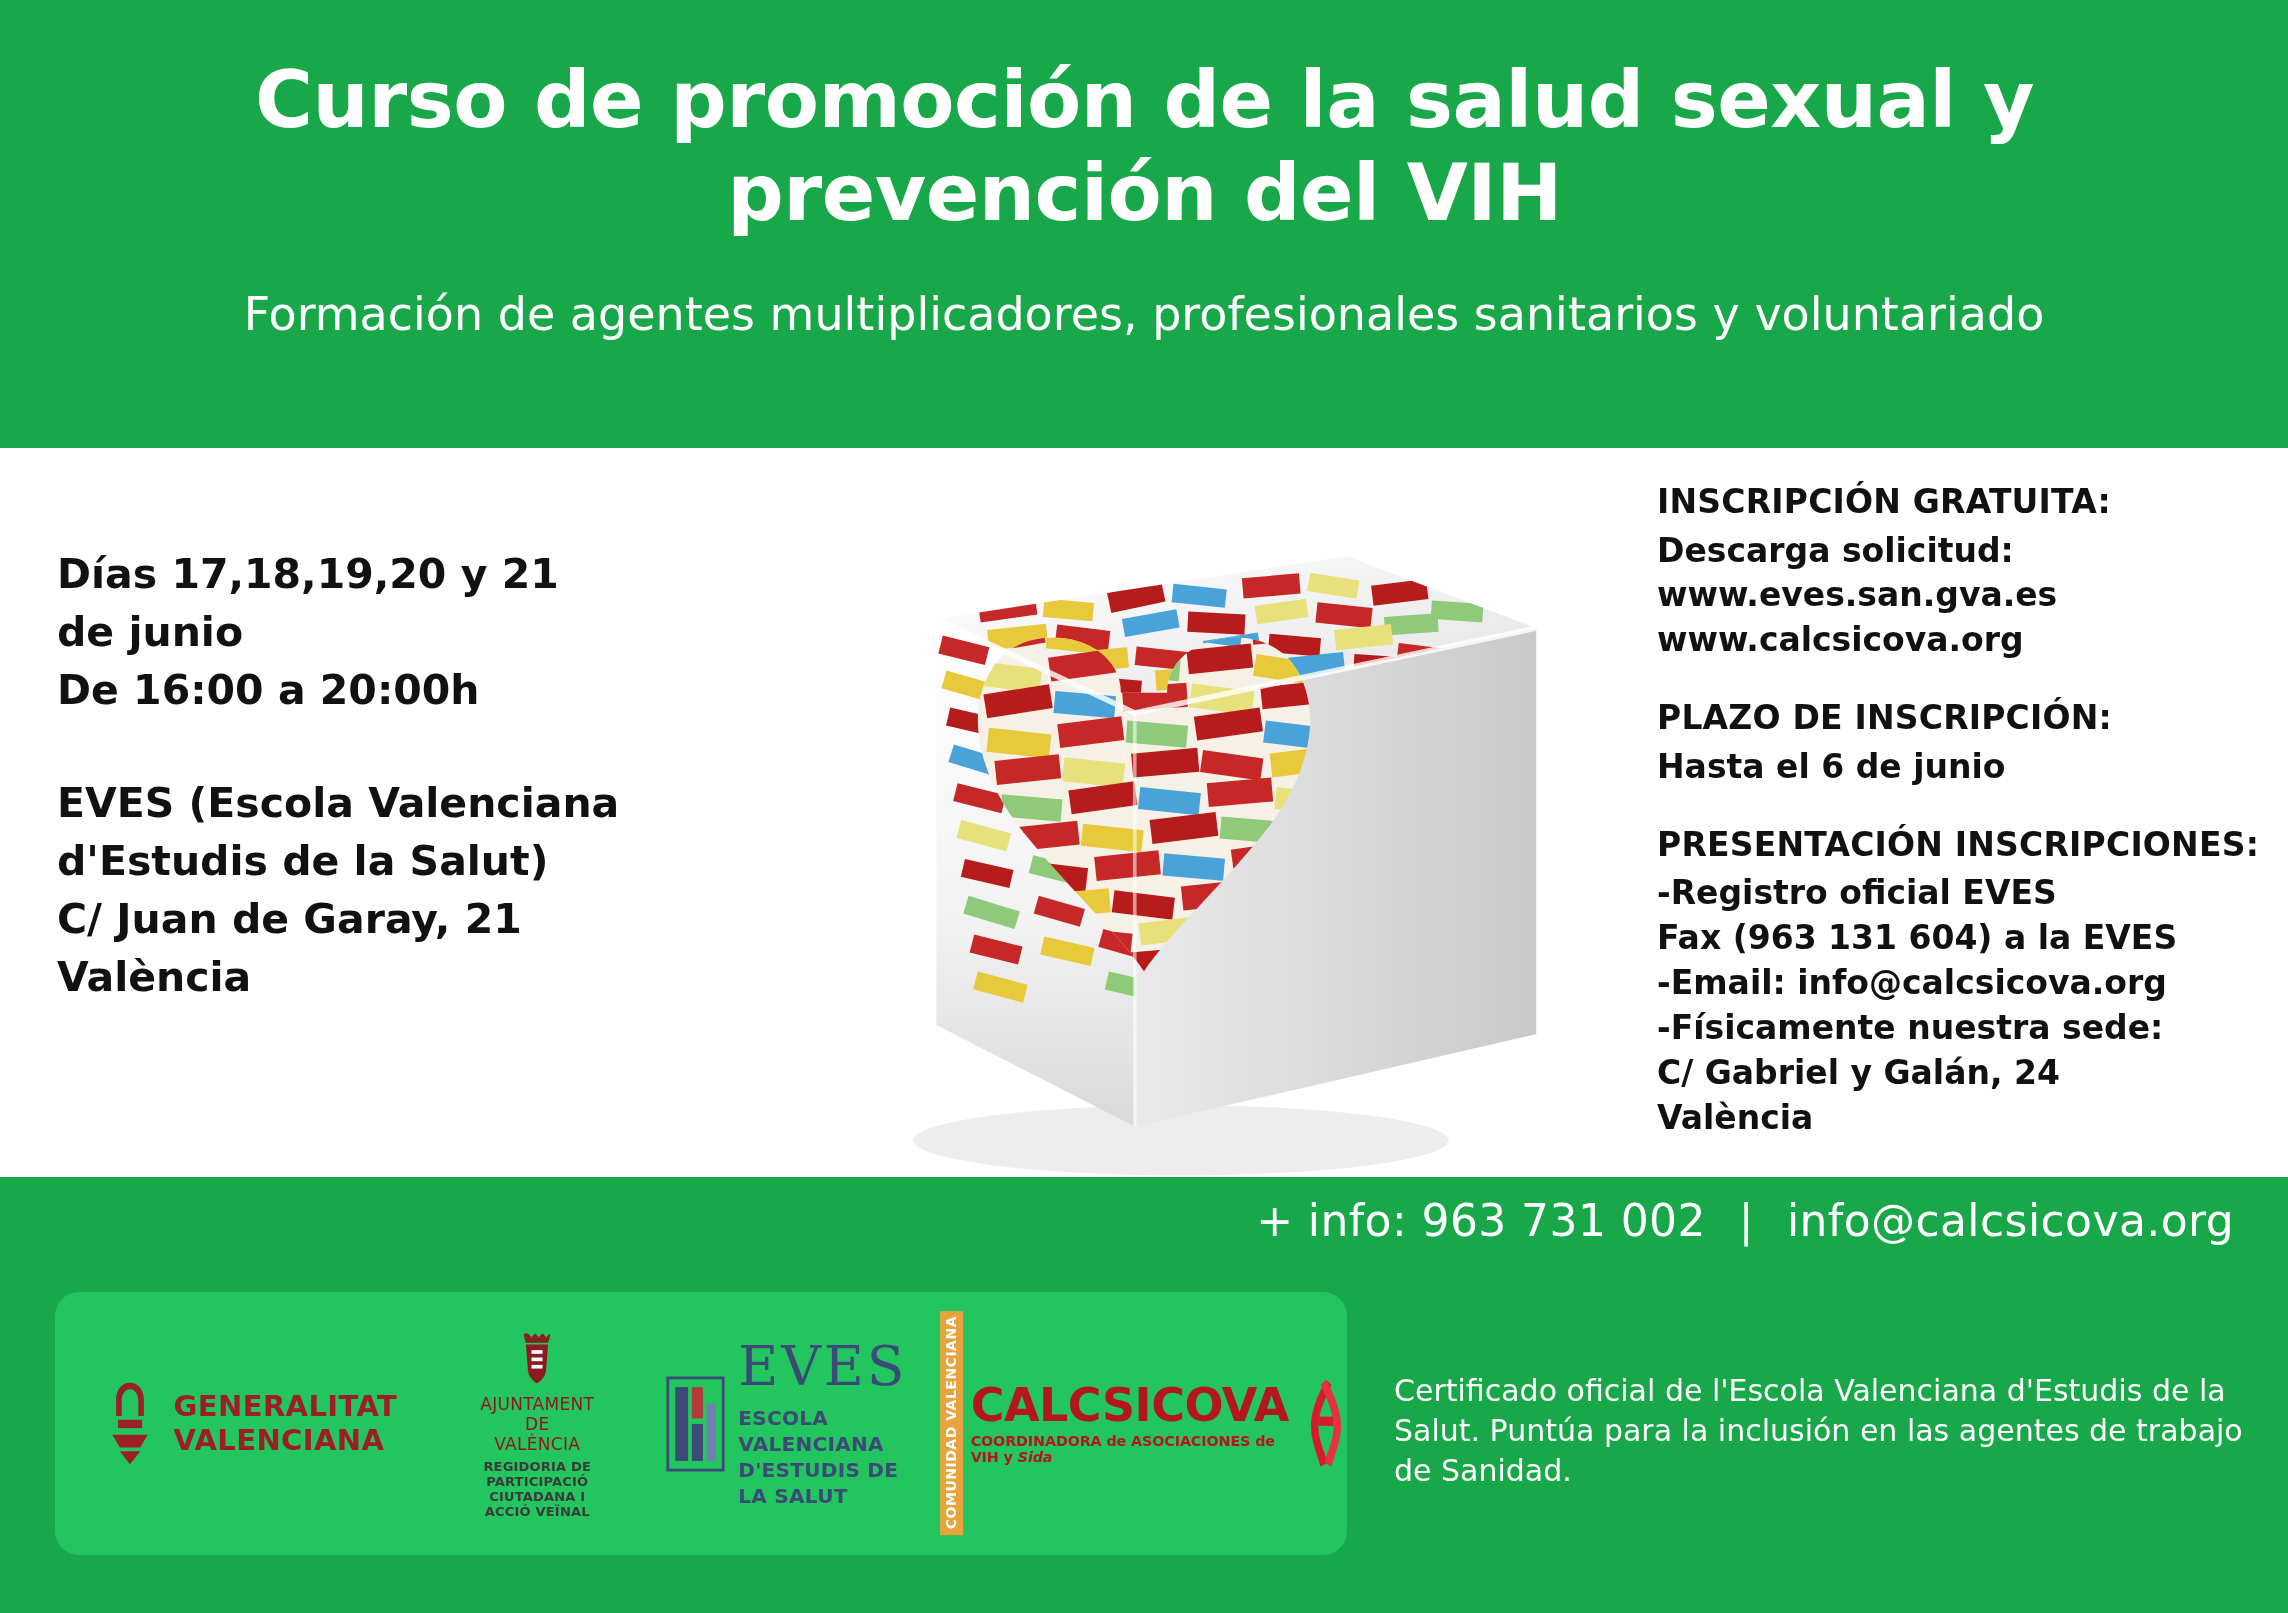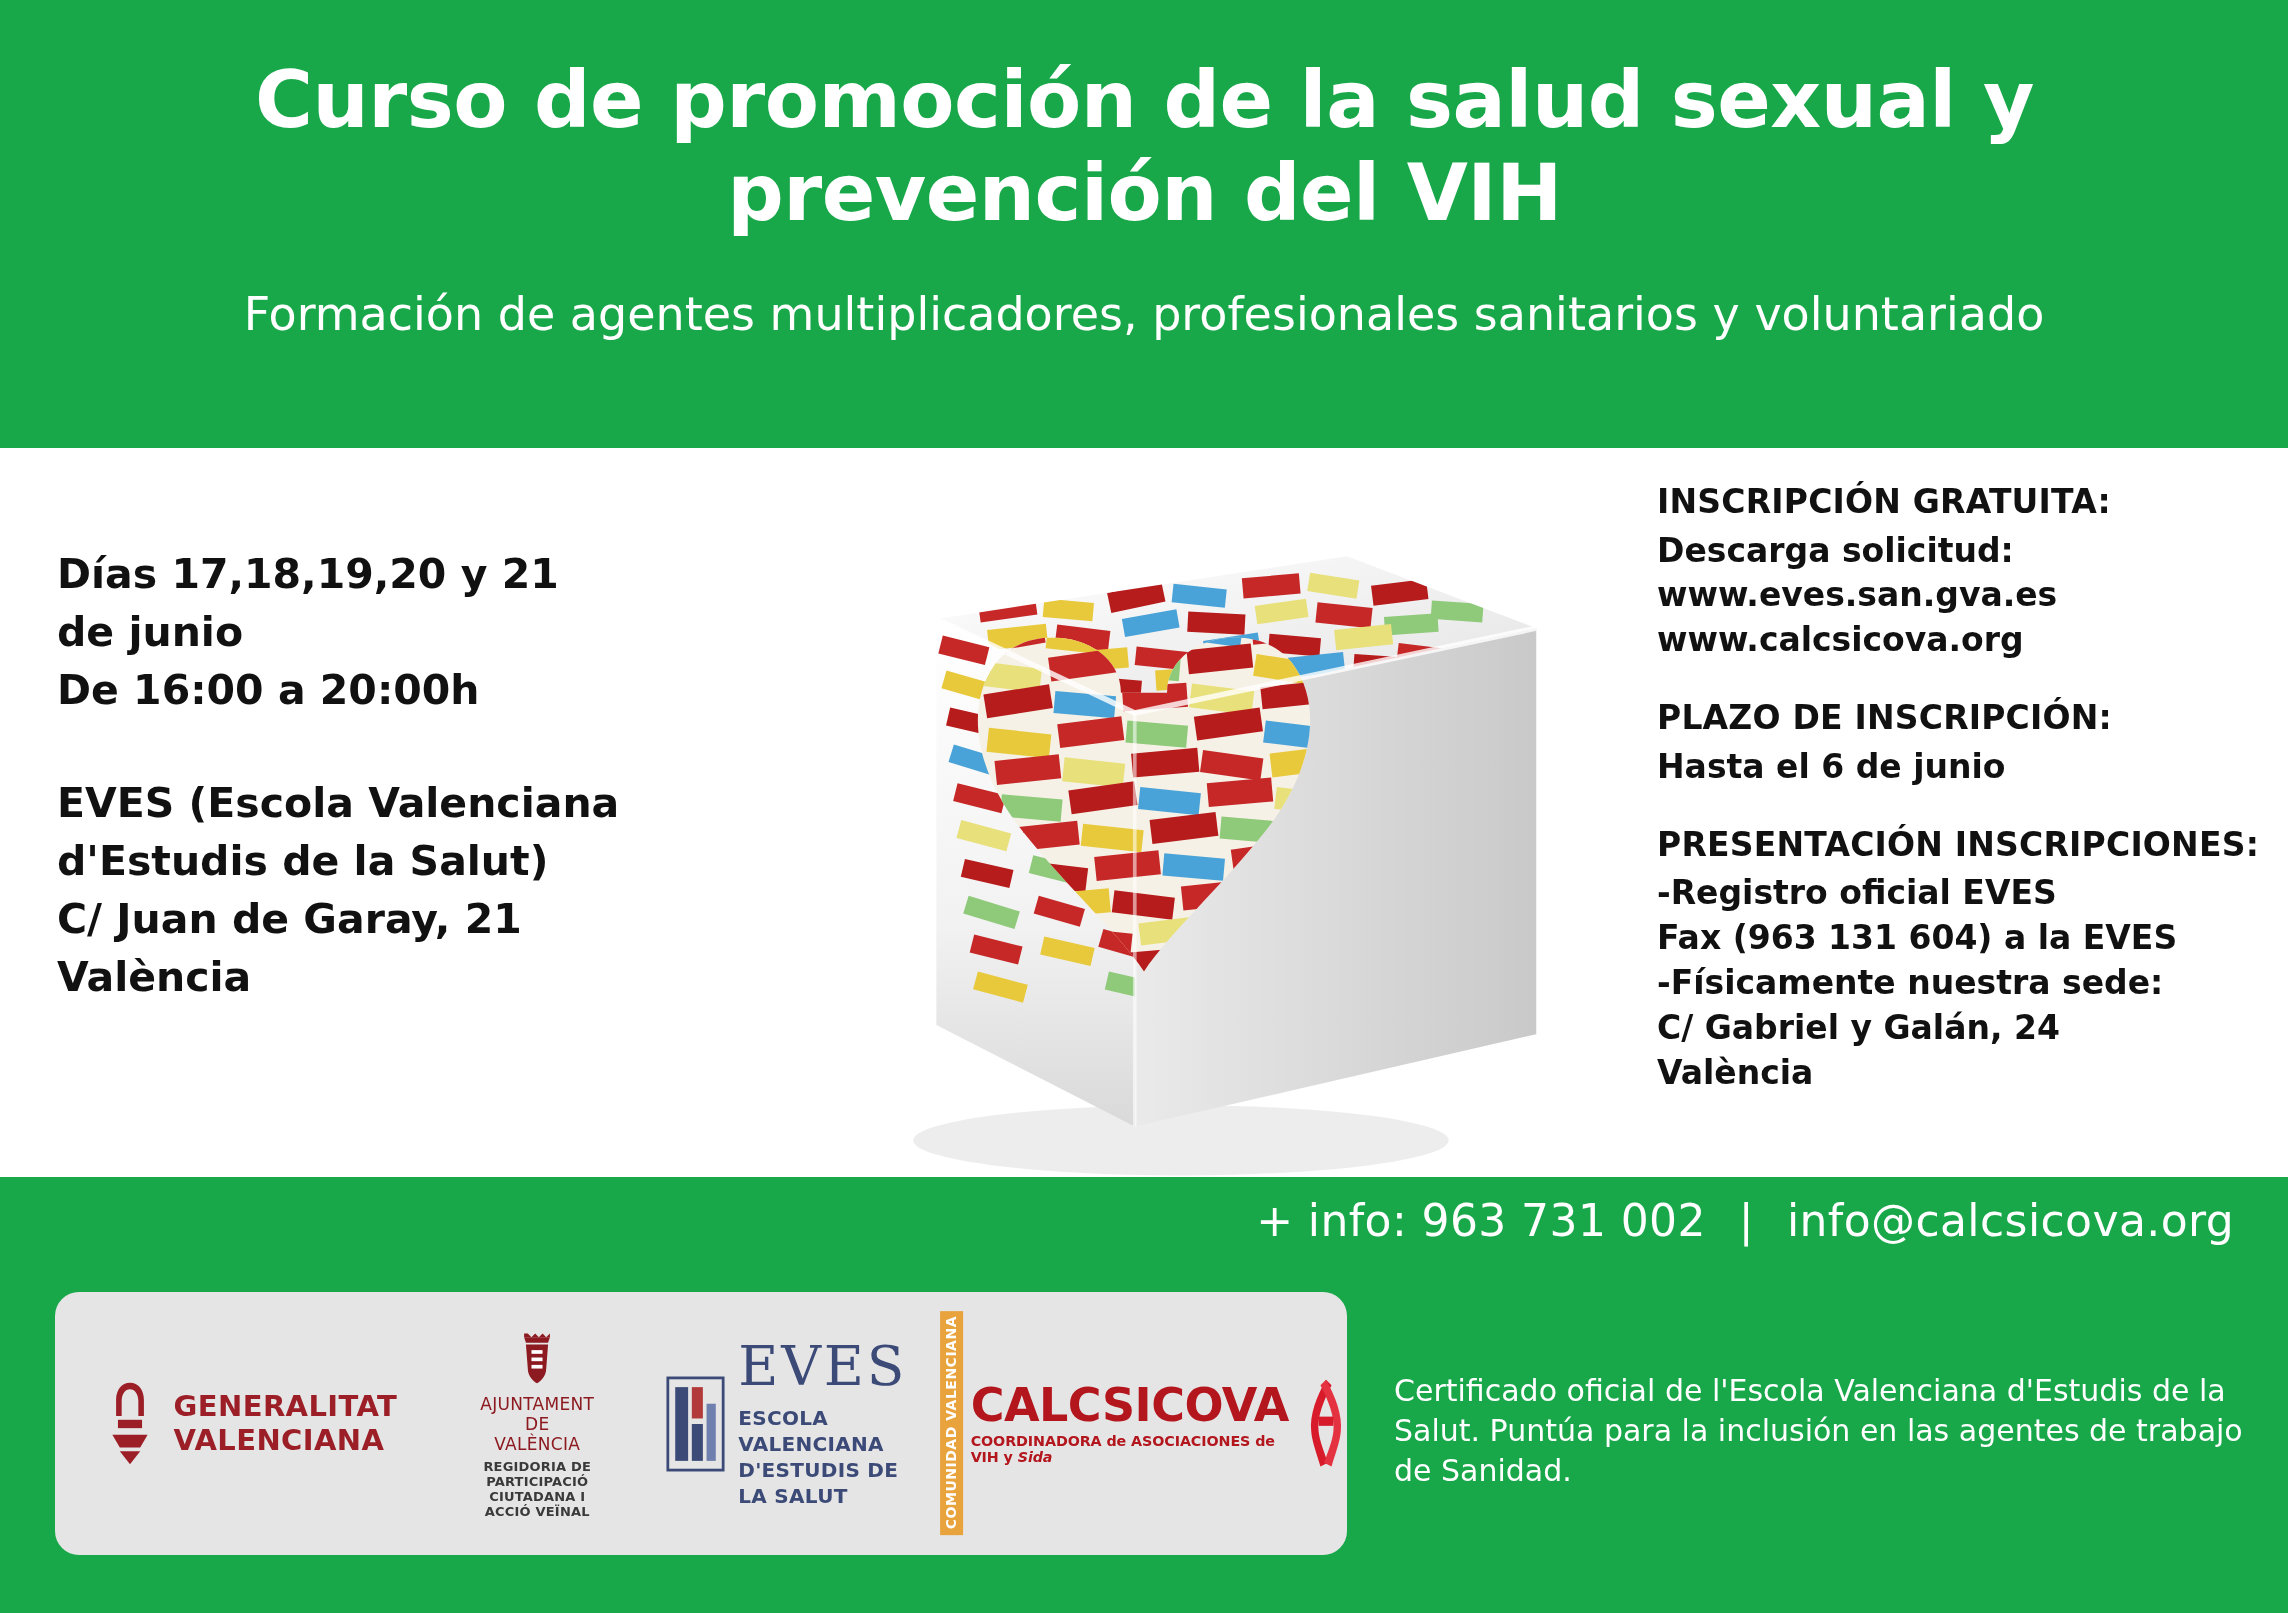--- a/index.html
+++ b/index.html
@@ -402,6 +402,7 @@
       <h3>PRESENTACIÓN INSCRIPCIONES:</h3>
       <p>-Registro oficial EVES</p>
       <p>Fax (963 131 604) a la EVES</p>
+      <p>-Email: info@calcsicova.org</p>
       <p>-Físicamente nuestra sede:</p>
       <p>C/ Gabriel y Galán, 24</p>
       <p>València</p>

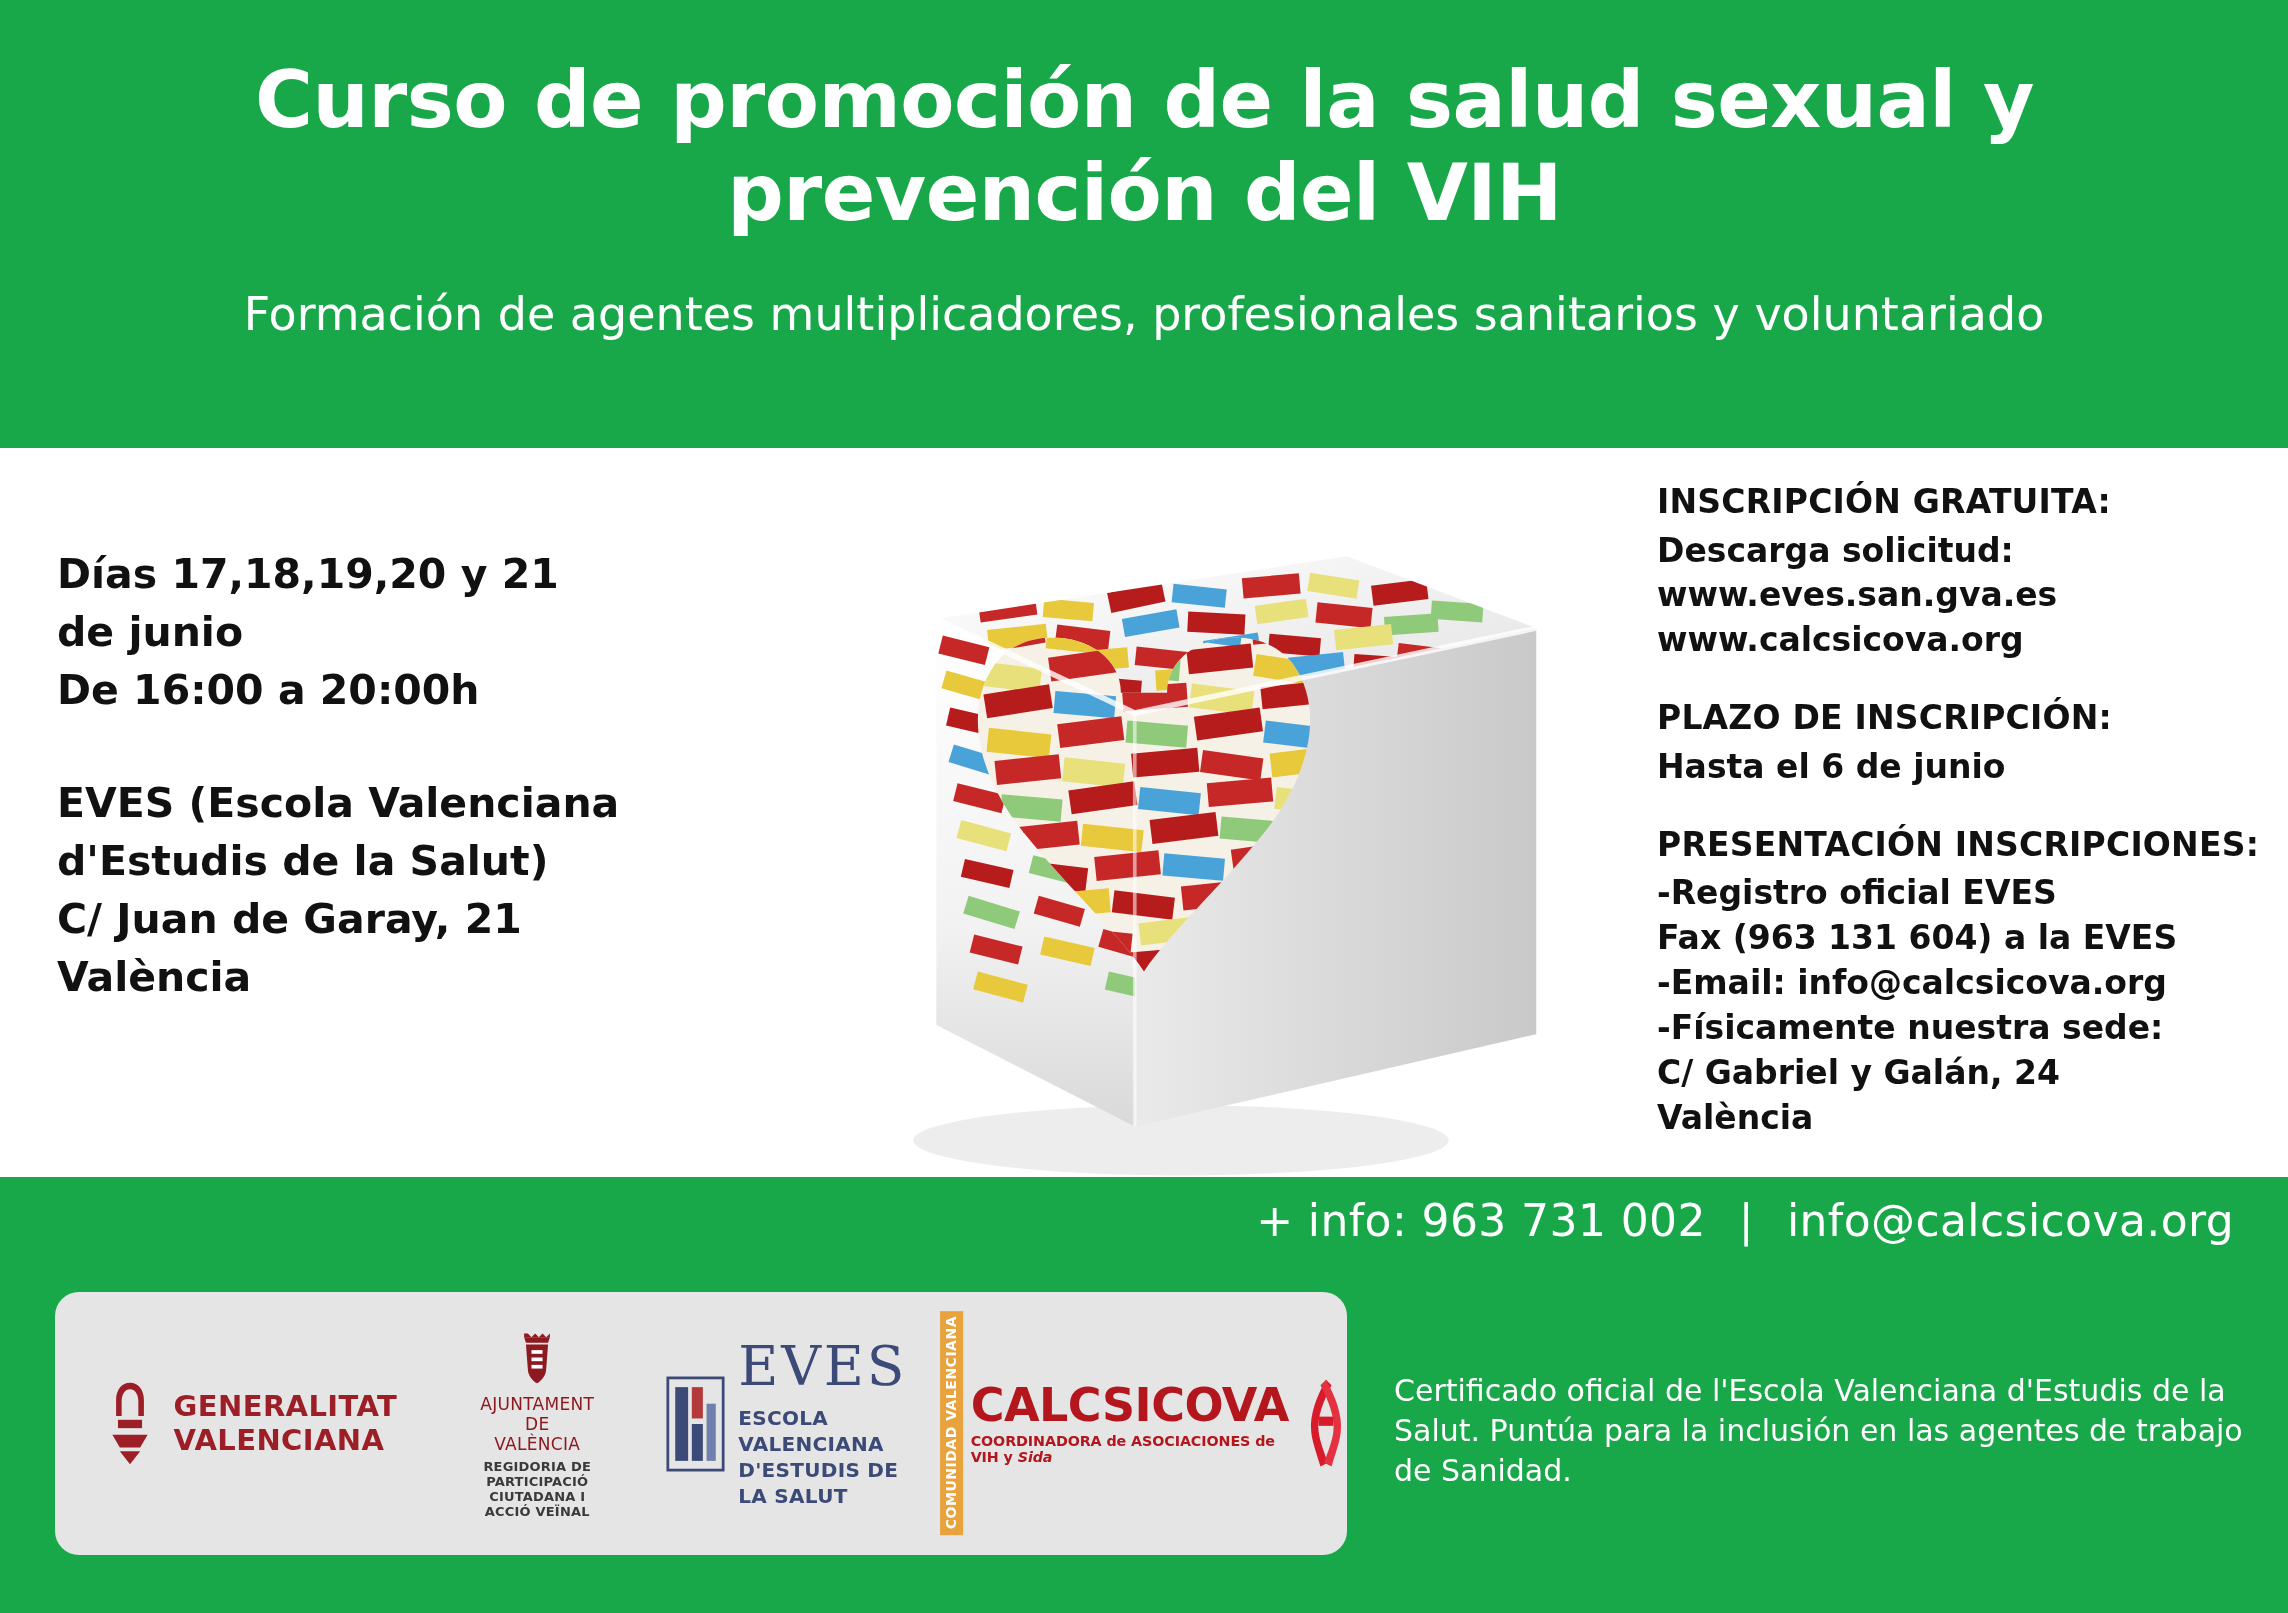--- a/index.html
+++ b/index.html
@@ -120,7 +120,7 @@
     left: 55px; top: 1292px;
     width: 1292px;
     height: 263px;
-    background: #e5e5e5;
+    background: #22c55e;
     border-radius: 24px;
   }
   .logo-row {

